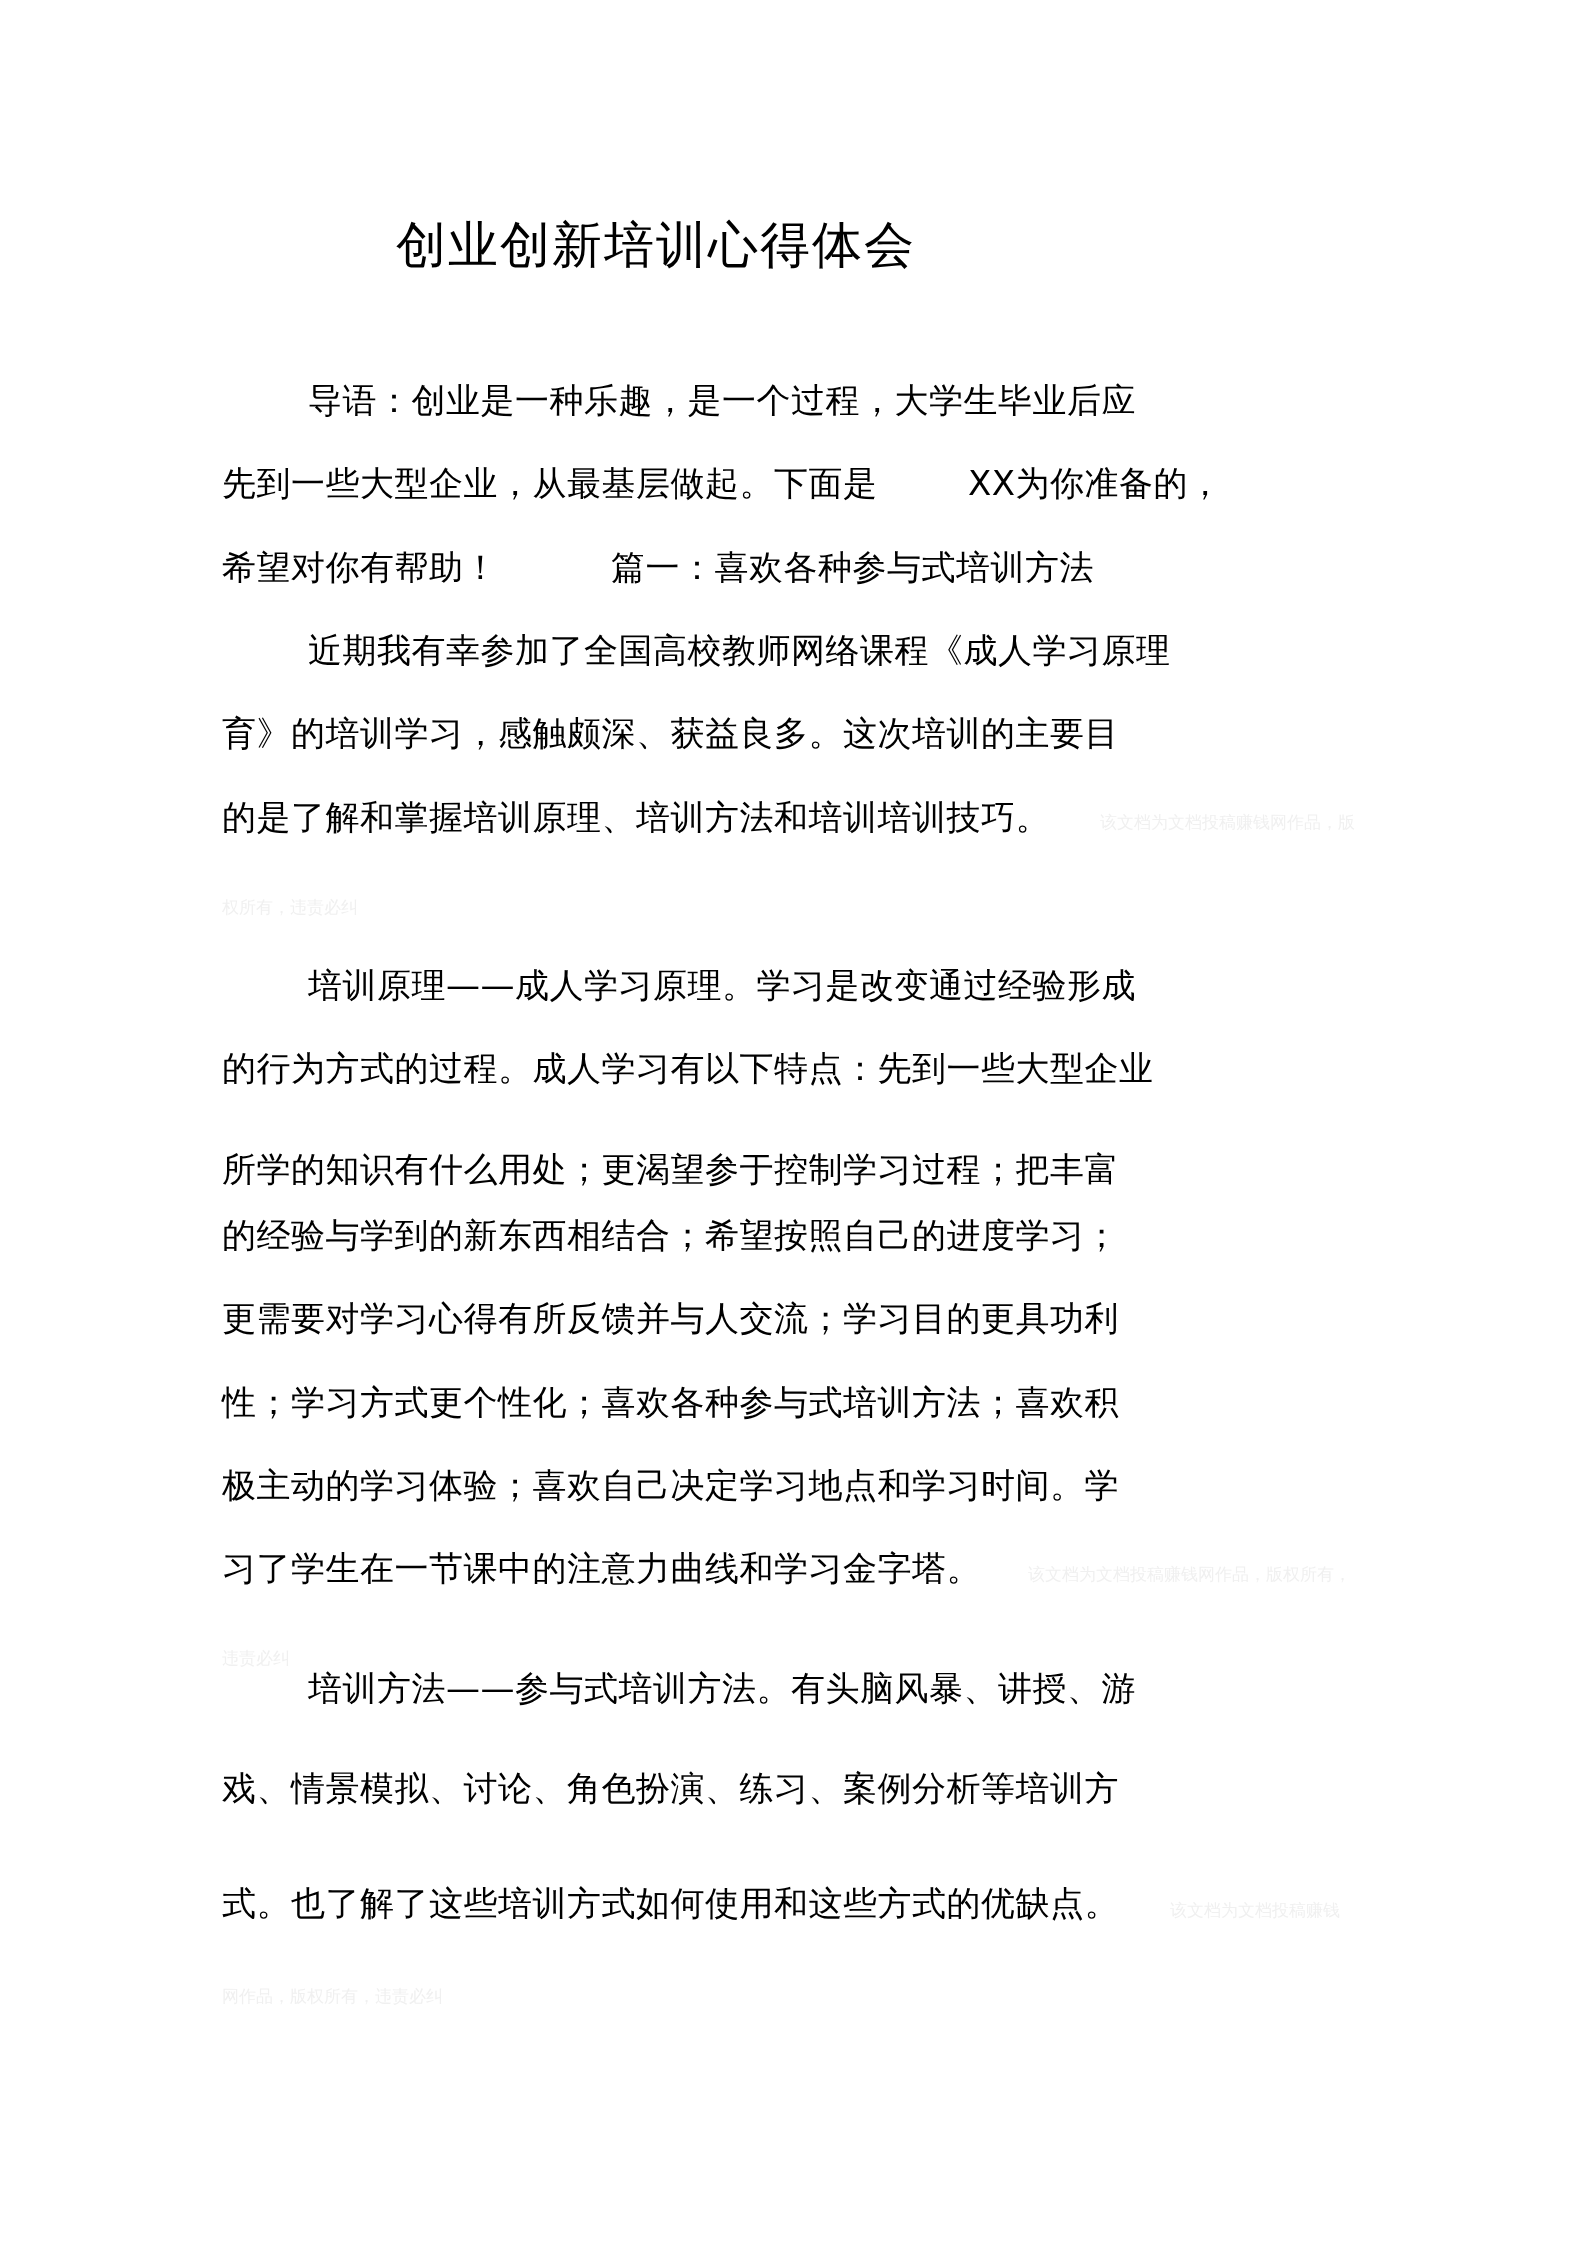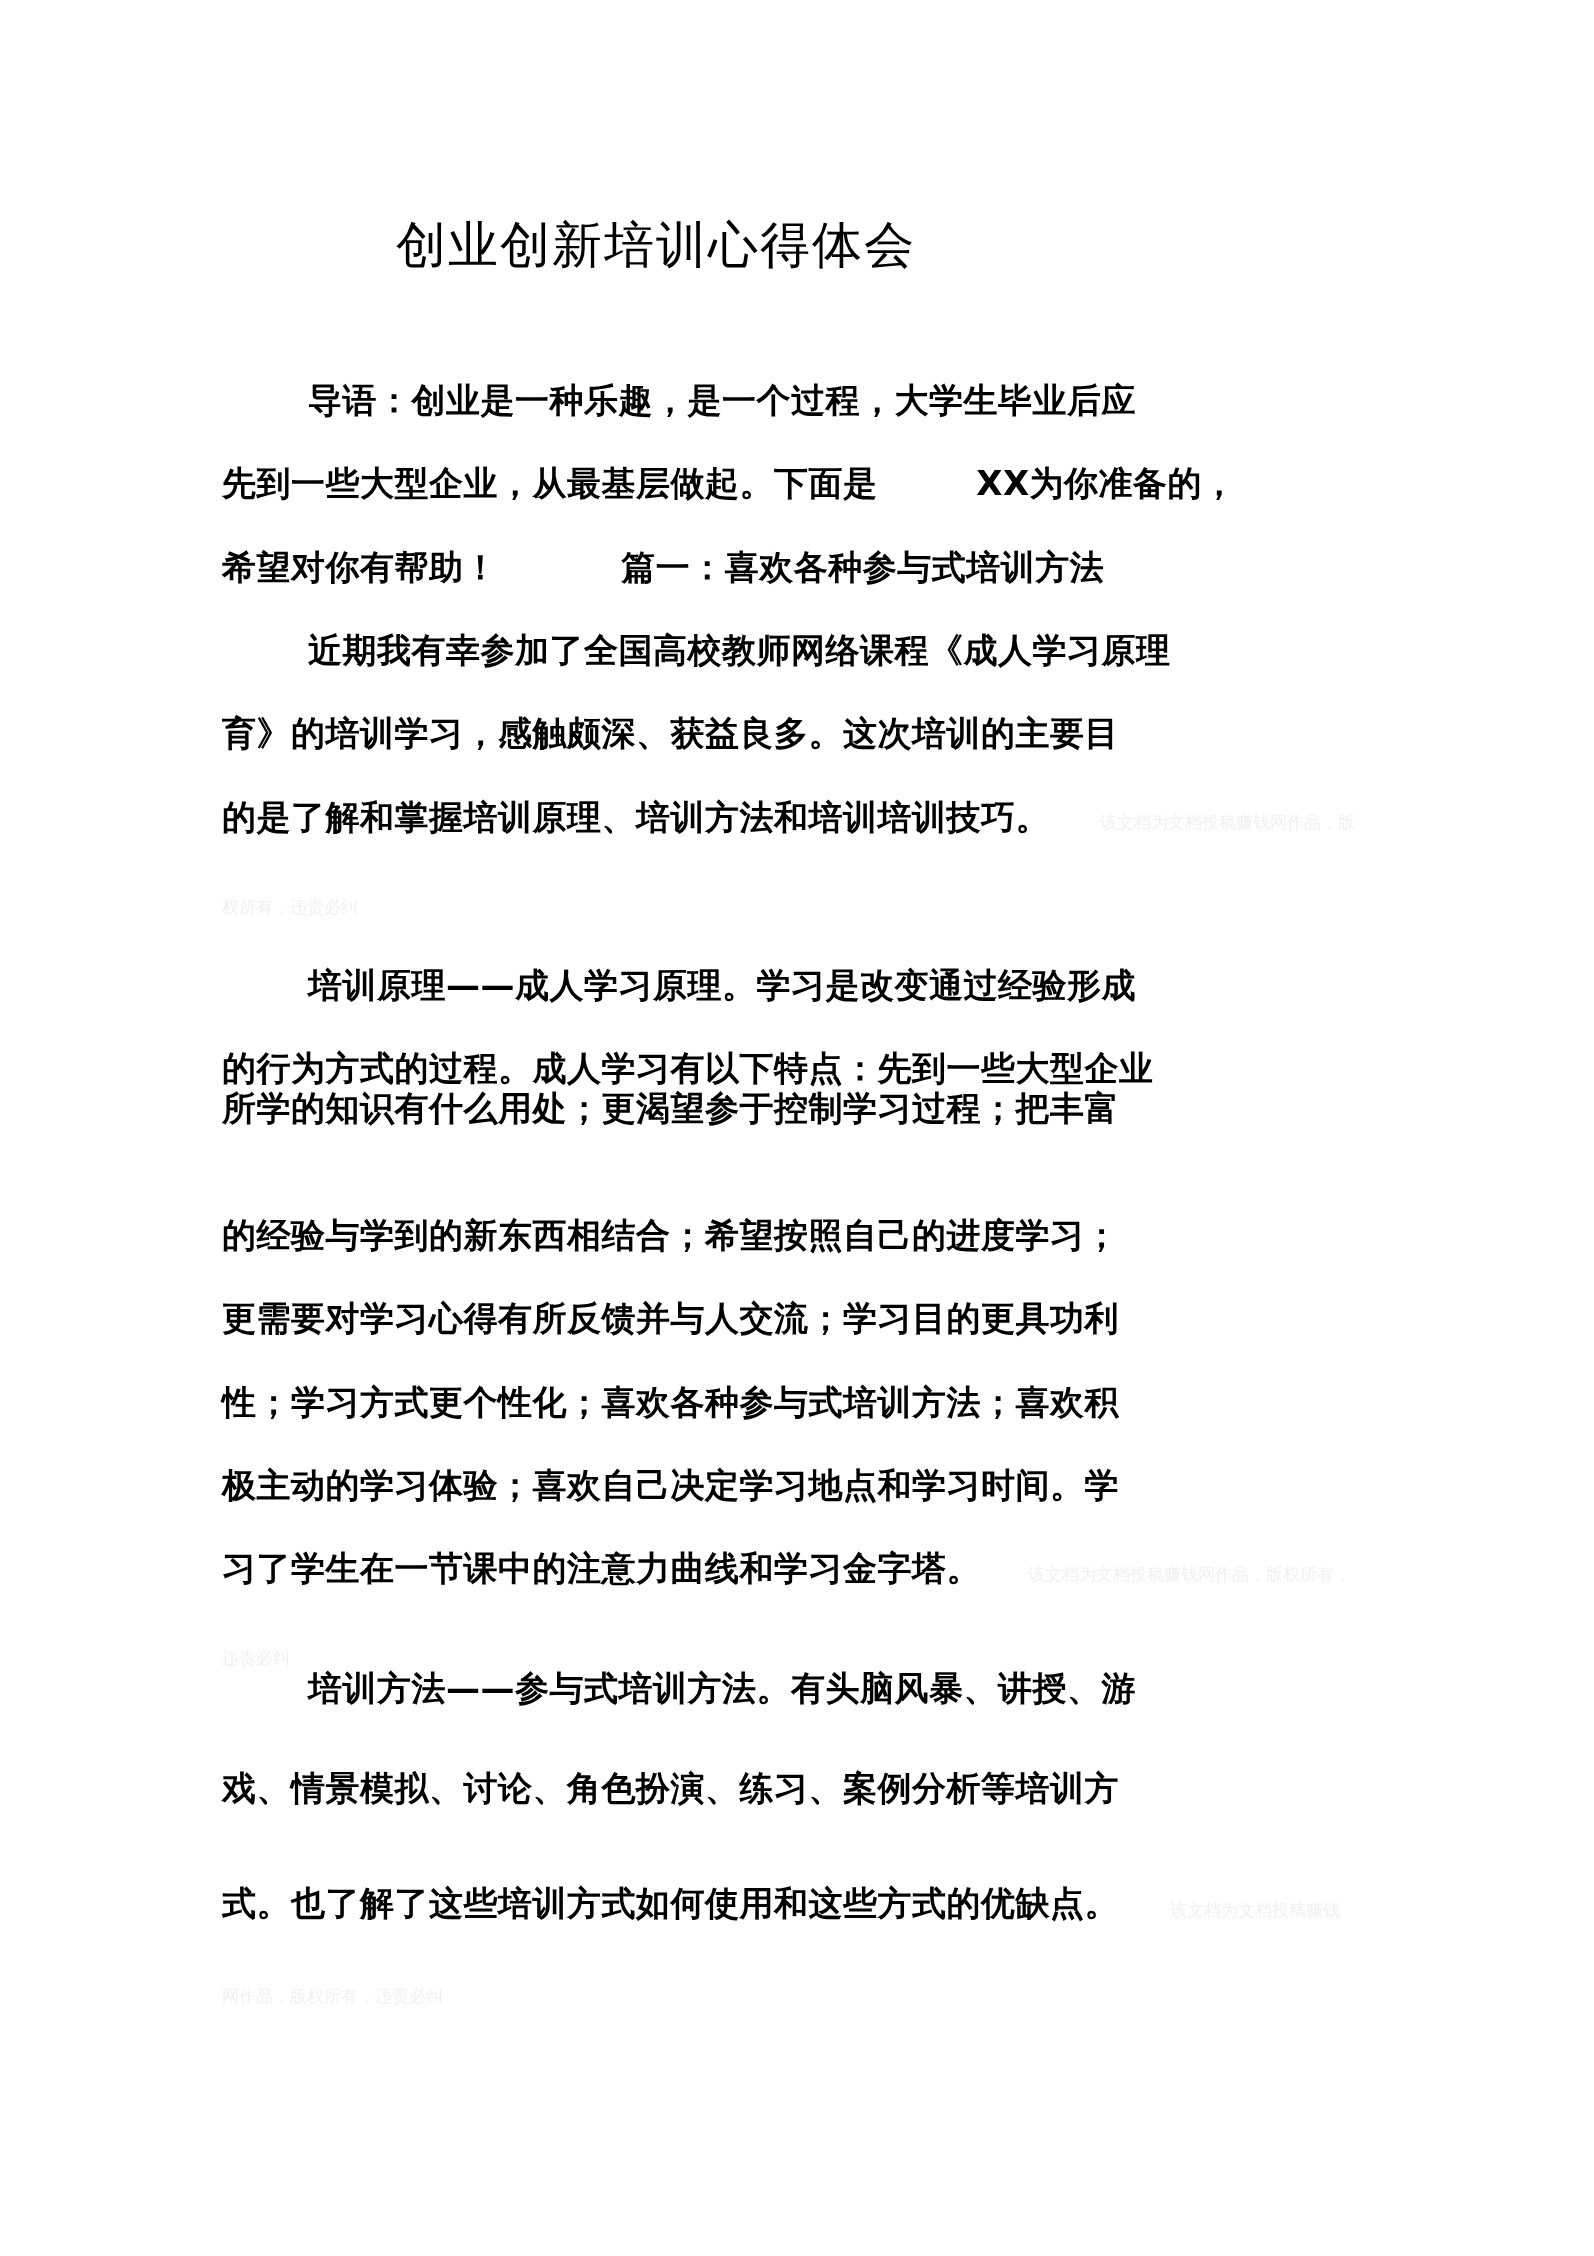--- a/index.html
+++ b/index.html
@@ -7,7 +7,7 @@
          font-family: "DejaVu Sans", "Liberation Sans", sans-serif; color: #000; }
   .title { position: absolute; top: 212px; left: 0; width: 1312px; text-align: center;
            font-size: 50px; letter-spacing: 2px; }
-  .line { position: absolute; left: 222px; font-size: 34px; white-space: pre; line-height: 40px; letter-spacing: 0.5px; font-weight: bold; }
+  .line { position: absolute; left: 222px; font-size: 34px; white-space: pre; line-height: 40px; letter-spacing: 0.5px; }
   .indent { left: 308px; }
   .wm { position: absolute; font-size: 17px; color: #f0f0f0; white-space: nowrap; line-height: 20px; }
 </style>

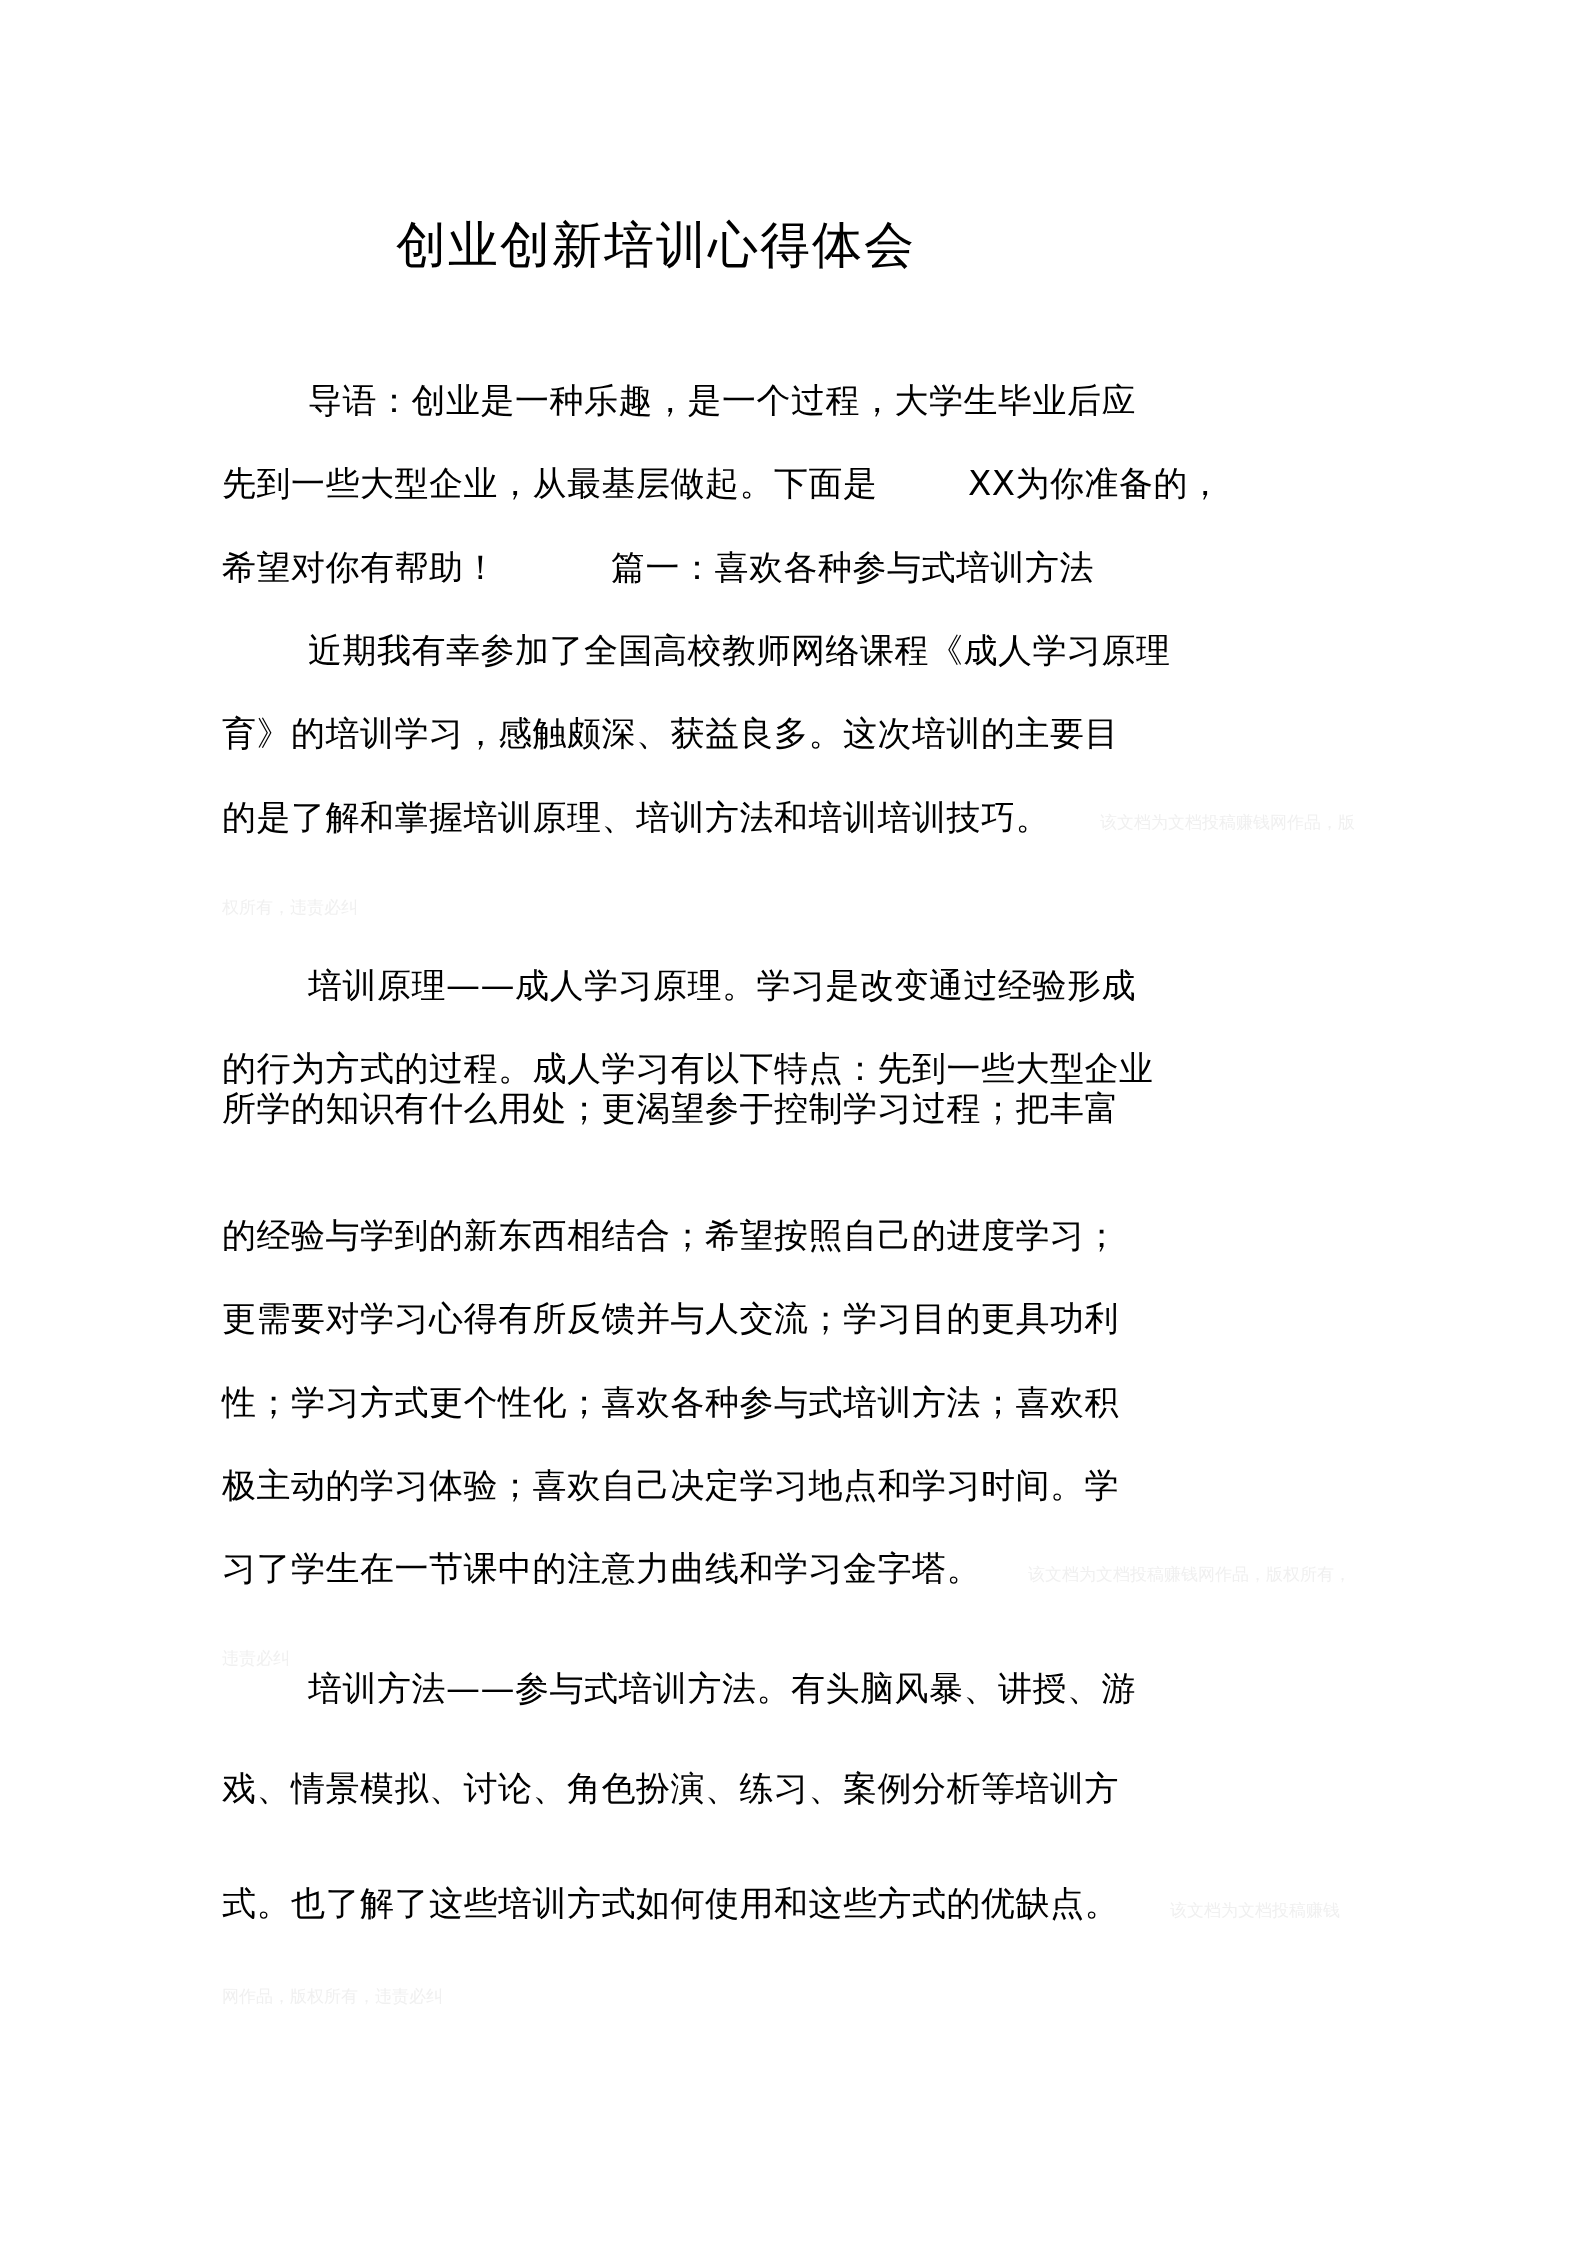--- a/index.html
+++ b/index.html
@@ -29,7 +29,7 @@
 
   <div class="line indent" style="top:965px">培训原理——成人学习原理。学习是改变通过经验形成</div>
   <div class="line" style="top:1048px">的行为方式的过程。成人学习有以下特点：先到一些大型企业</div>
-  <div class="line" style="top:1088px">所学的知识有什么用处；更渴望参于控制学习过程；把丰富</div>
+  <div class="line" style="top:1149px">所学的知识有什么用处；更渴望参于控制学习过程；把丰富</div>
   <div class="line" style="top:1215px">的经验与学到的新东西相结合；希望按照自己的进度学习；</div>
   <div class="line" style="top:1298px">更需要对学习心得有所反馈并与人交流；学习目的更具功利</div>
   <div class="line" style="top:1382px">性；学习方式更个性化；喜欢各种参与式培训方法；喜欢积</div>

